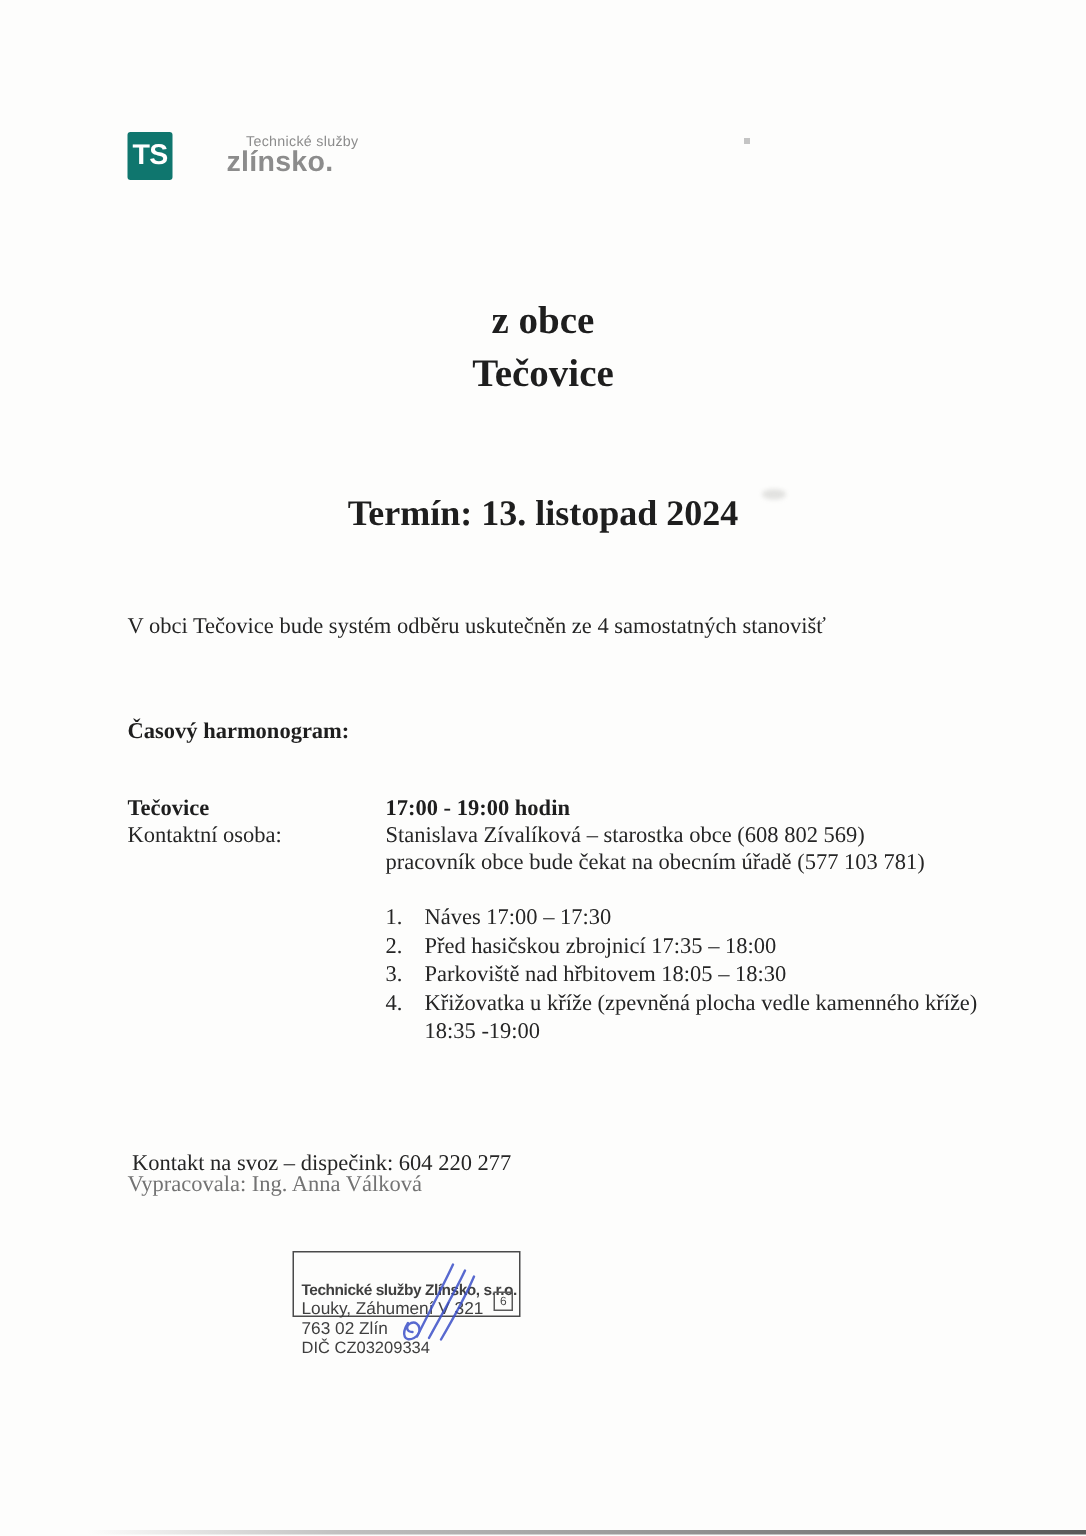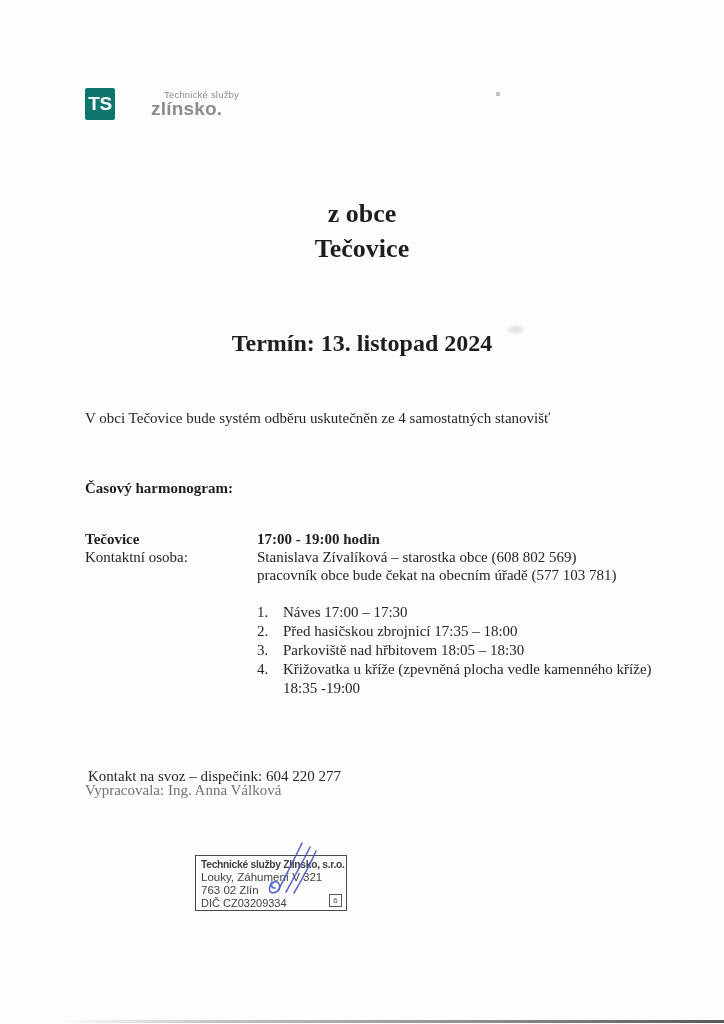--- a/index.html
+++ b/index.html
@@ -61,12 +61,12 @@
 
   
   .stamp{
-    left:195px;top:834px;width:152px;height:56px;
+    left:195px;top:834px;width:152px;height:44px;
     border:1.5px solid #4a4a4a;
     box-sizing:border-box;
-    padding:3px 4px 2px 5px;
+    padding:20px 4px 2px 5px;
     font-family:"Liberation Sans", sans-serif;
-    color:#3f3f3f;background:transparent;margin-top:21px;
+    color:#3f3f3f;background:transparent;
   }
   .stamp-l1{font-size:10.3px;font-weight:bold;letter-spacing:-0.3px;line-height:12px;white-space:nowrap;}
   .stamp-l2,.stamp-l3{font-size:11.5px;line-height:13px;white-space:nowrap;}

